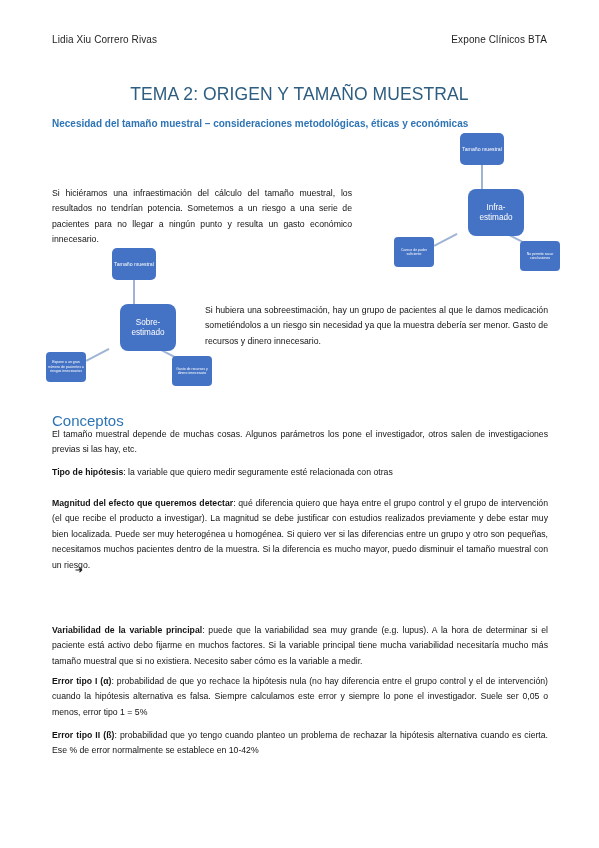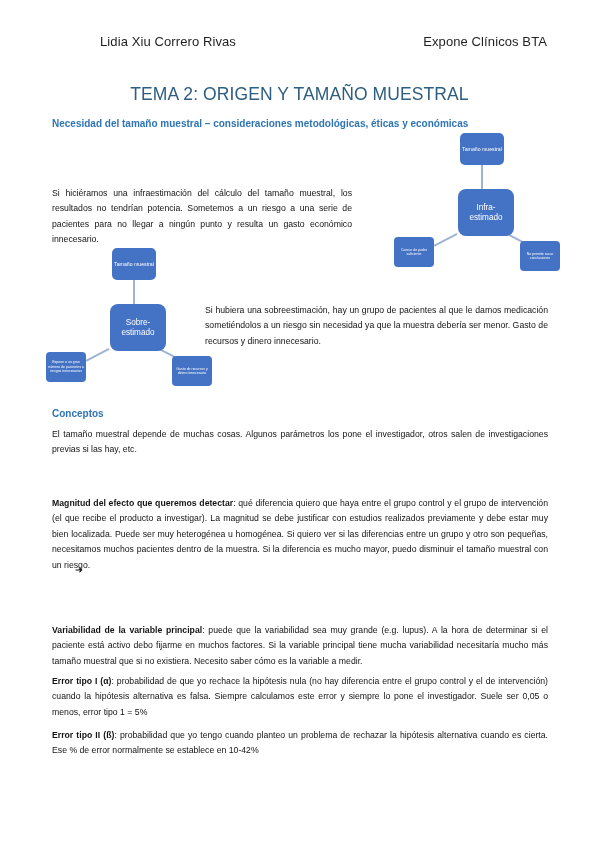--- a/index.html
+++ b/index.html
@@ -31,10 +31,9 @@
     display: flex;
     justify-content: space-between;
     align-items: flex-start;
-    font-size: 13px;
+    font-size: 10px;
     letter-spacing: .1px;
     color: #1f1f1f;
-    margin-left: 48px;
   }
 
   

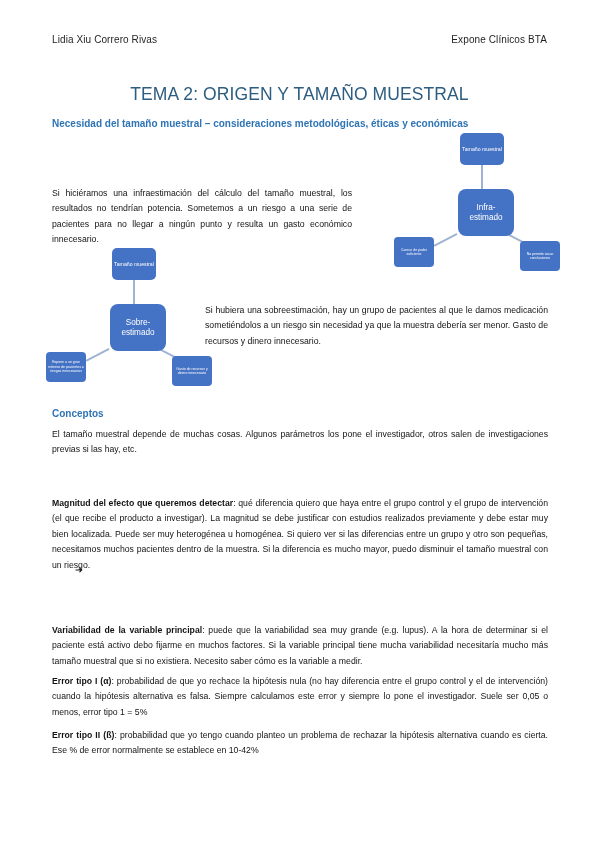--- a/index.html
+++ b/index.html
@@ -141,7 +141,7 @@
 
   
   .d-top   { left: 68px;  top: 0px; }
-  .d-center{ left: 66px;  top: 56px; }
+  .d-center{ left: 76px;  top: 56px; }
   .d-leafL { left: 2px;   top: 104px; }
   .d-leafR { left: 128px; top: 108px; }
 

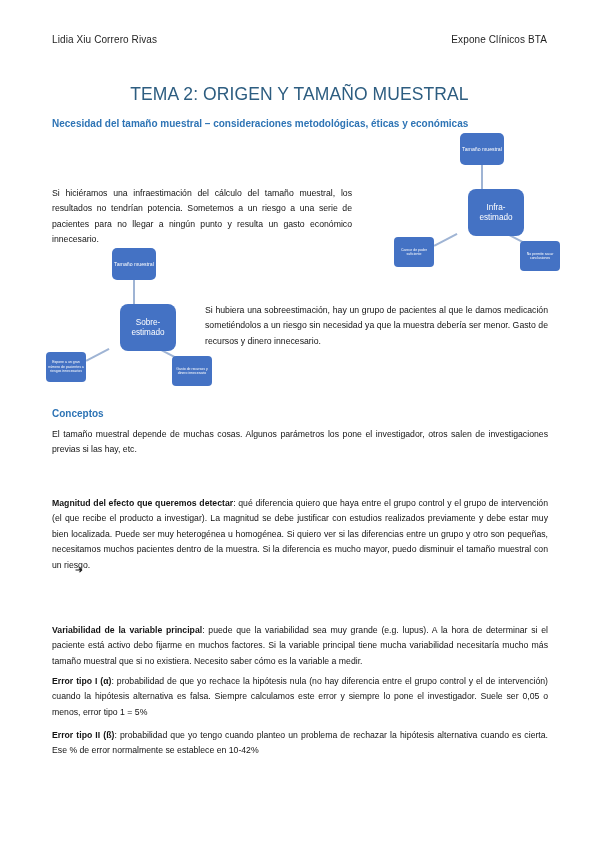--- a/index.html
+++ b/index.html
@@ -63,8 +63,8 @@
   .h2 {
     position: absolute;
     left: 52px;
-    font-size: 10px;
-    font-weight: 700;
+    font-size: 15px;
+    font-weight: 400;
     color: #2e74b5;
   }
   #conceptos-heading { top: 400px; }

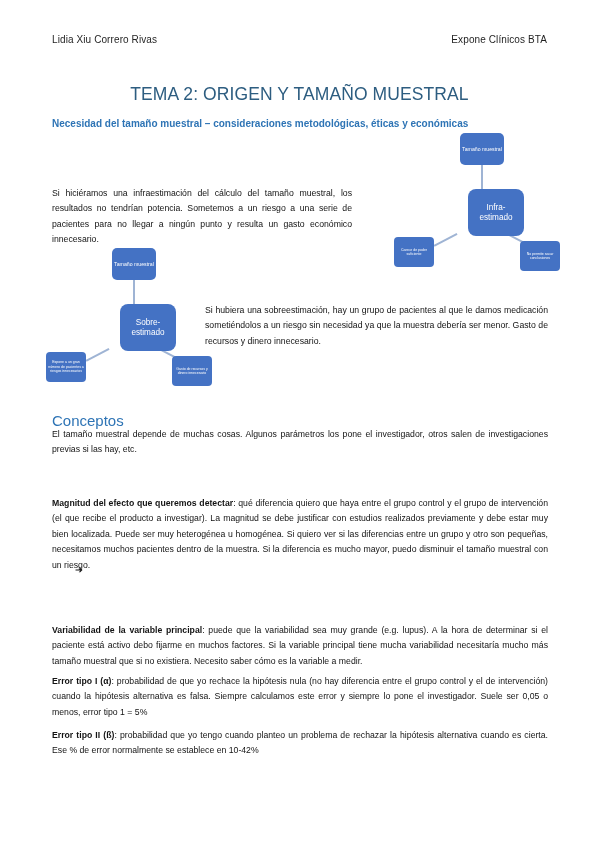--- a/index.html
+++ b/index.html
@@ -191,6 +191,9 @@
 
   <p class="para" id="para-conceptos">El tamaño muestral depende de muchas cosas. Algunos parámetros los pone el investigador, otros salen de investigaciones previas si las hay, etc.</p>
 
+  <p class="para" id="para-hipotesis">
+    <b>Tipo de hipótesis</b><span>: </span><span>la variable que quiero medir seguramente esté relacionada con otras</span>
+  </p>
 
   <p class="para" id="para-magnitud">
     <b>Magnitud del efecto que queremos detectar</b><span>: </span><span>qué diferencia quiero que haya entre el grupo control y el grupo de intervención (el que recibe el producto a investigar). La magnitud se debe justificar con estudios realizados previamente y debe estar muy bien localizada. Puede ser muy heterogénea u homogénea. Si quiero ver si las diferencias entre un grupo y otro son pequeñas, necesitamos muchos pacientes dentro de la muestra. Si la diferencia es mucho mayor, puedo disminuir el tamaño muestral con un riesgo.</span>

